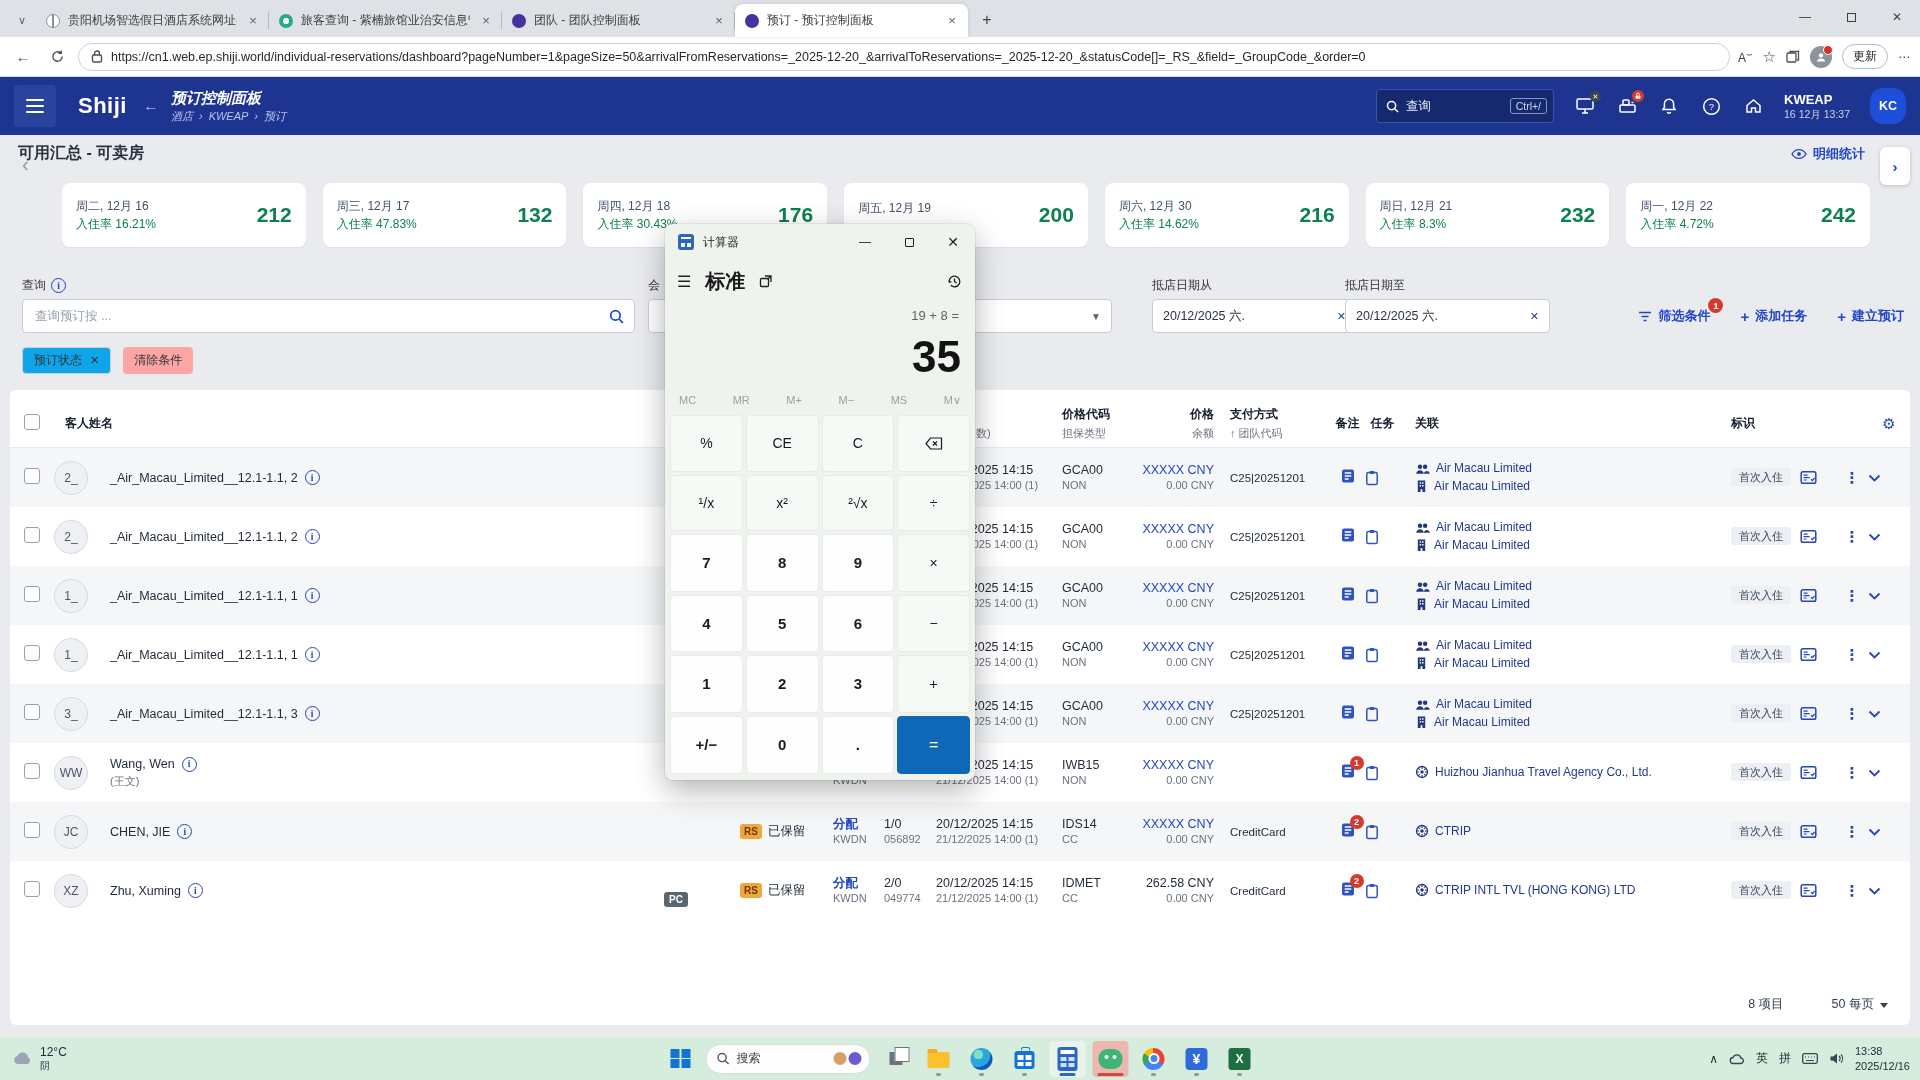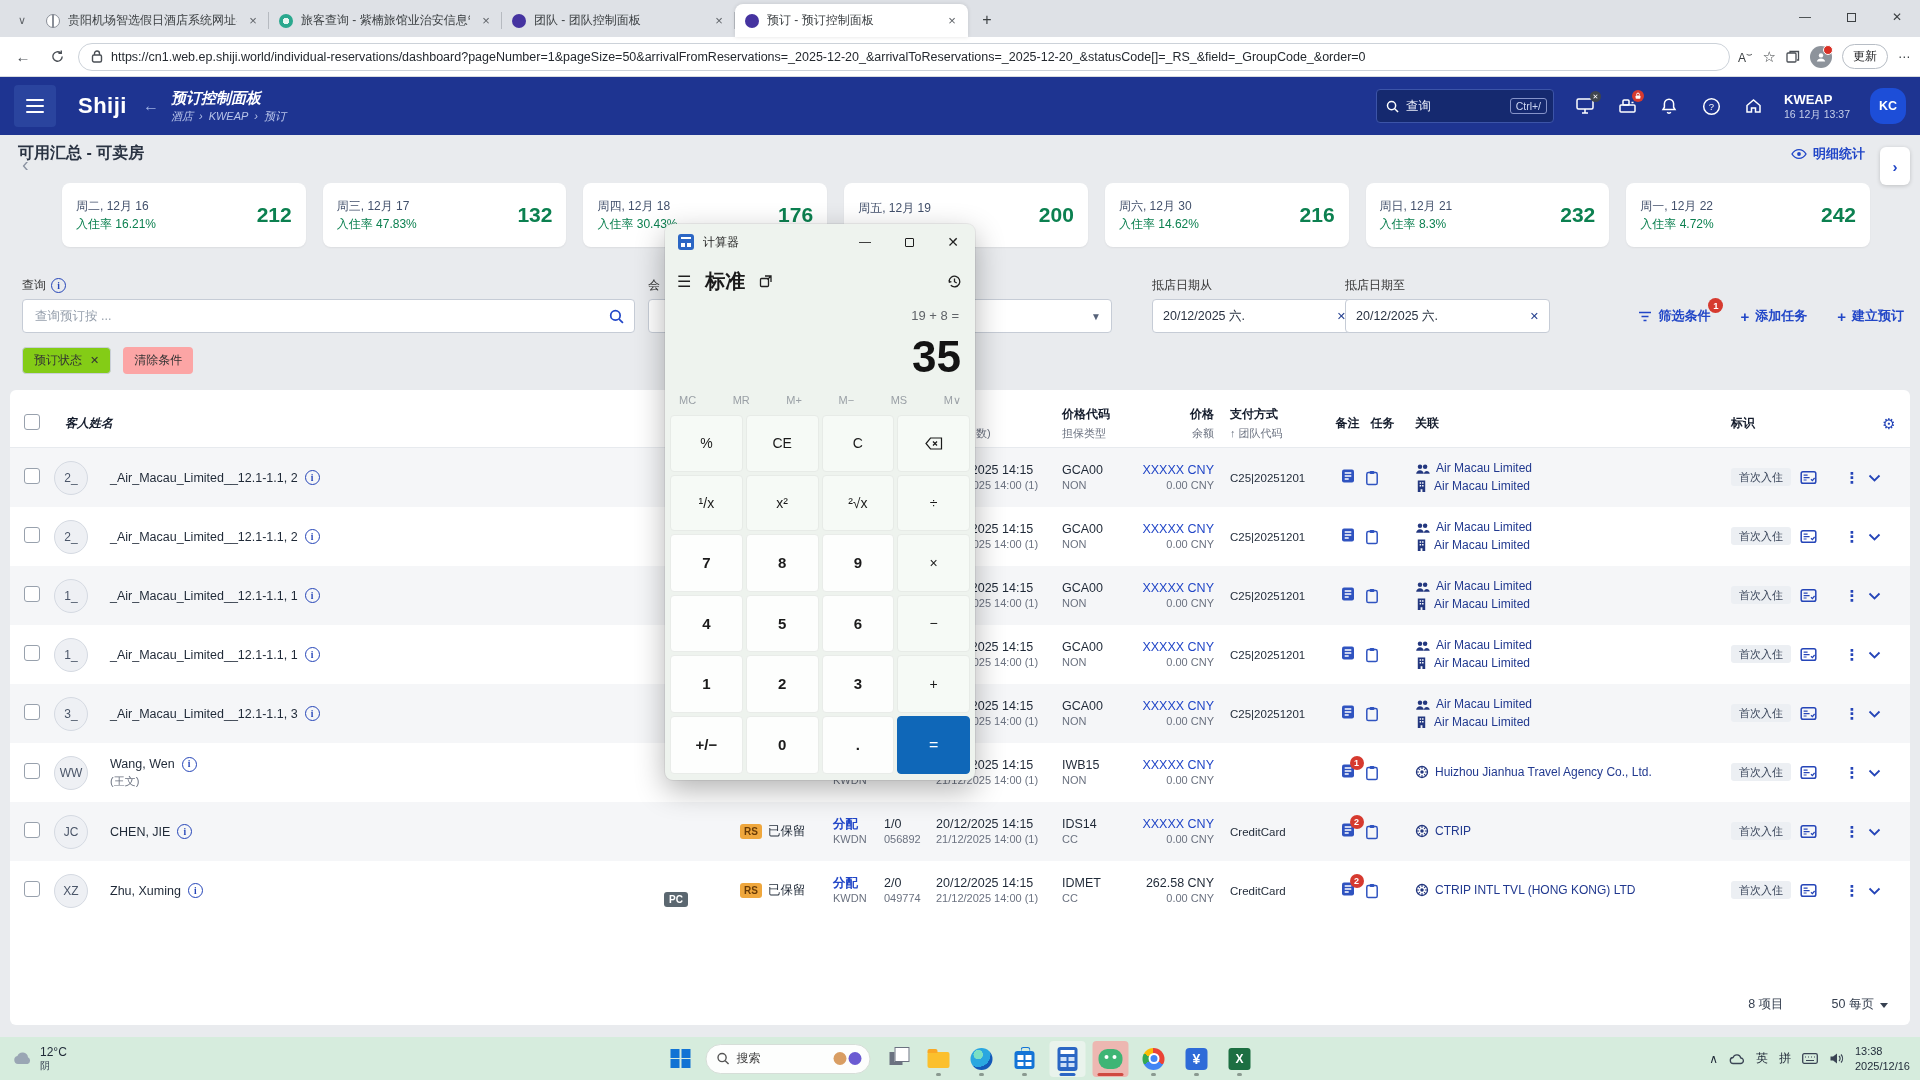--- a/index.html
+++ b/index.html
@@ -84,7 +84,7 @@
 .plus{font-size:15px;font-weight:700;}
 .chips-row{position:absolute;top:212px;left:22px;display:flex;gap:12px;}
 .chip{height:27px;border-radius:4px;display:flex;align-items:center;gap:8px;padding:0 11px;font-size:12px;color:#333;}
-.chip-b{background:#84cc16;border:1px solid #c9cfd8;}
+.chip-b{background:#0ea5e9;border:1px solid #c9cfd8;}
 .chip-g{background:#fca5a5;}
 .chip .x{font-weight:700;font-size:11px;color:#333;}
 

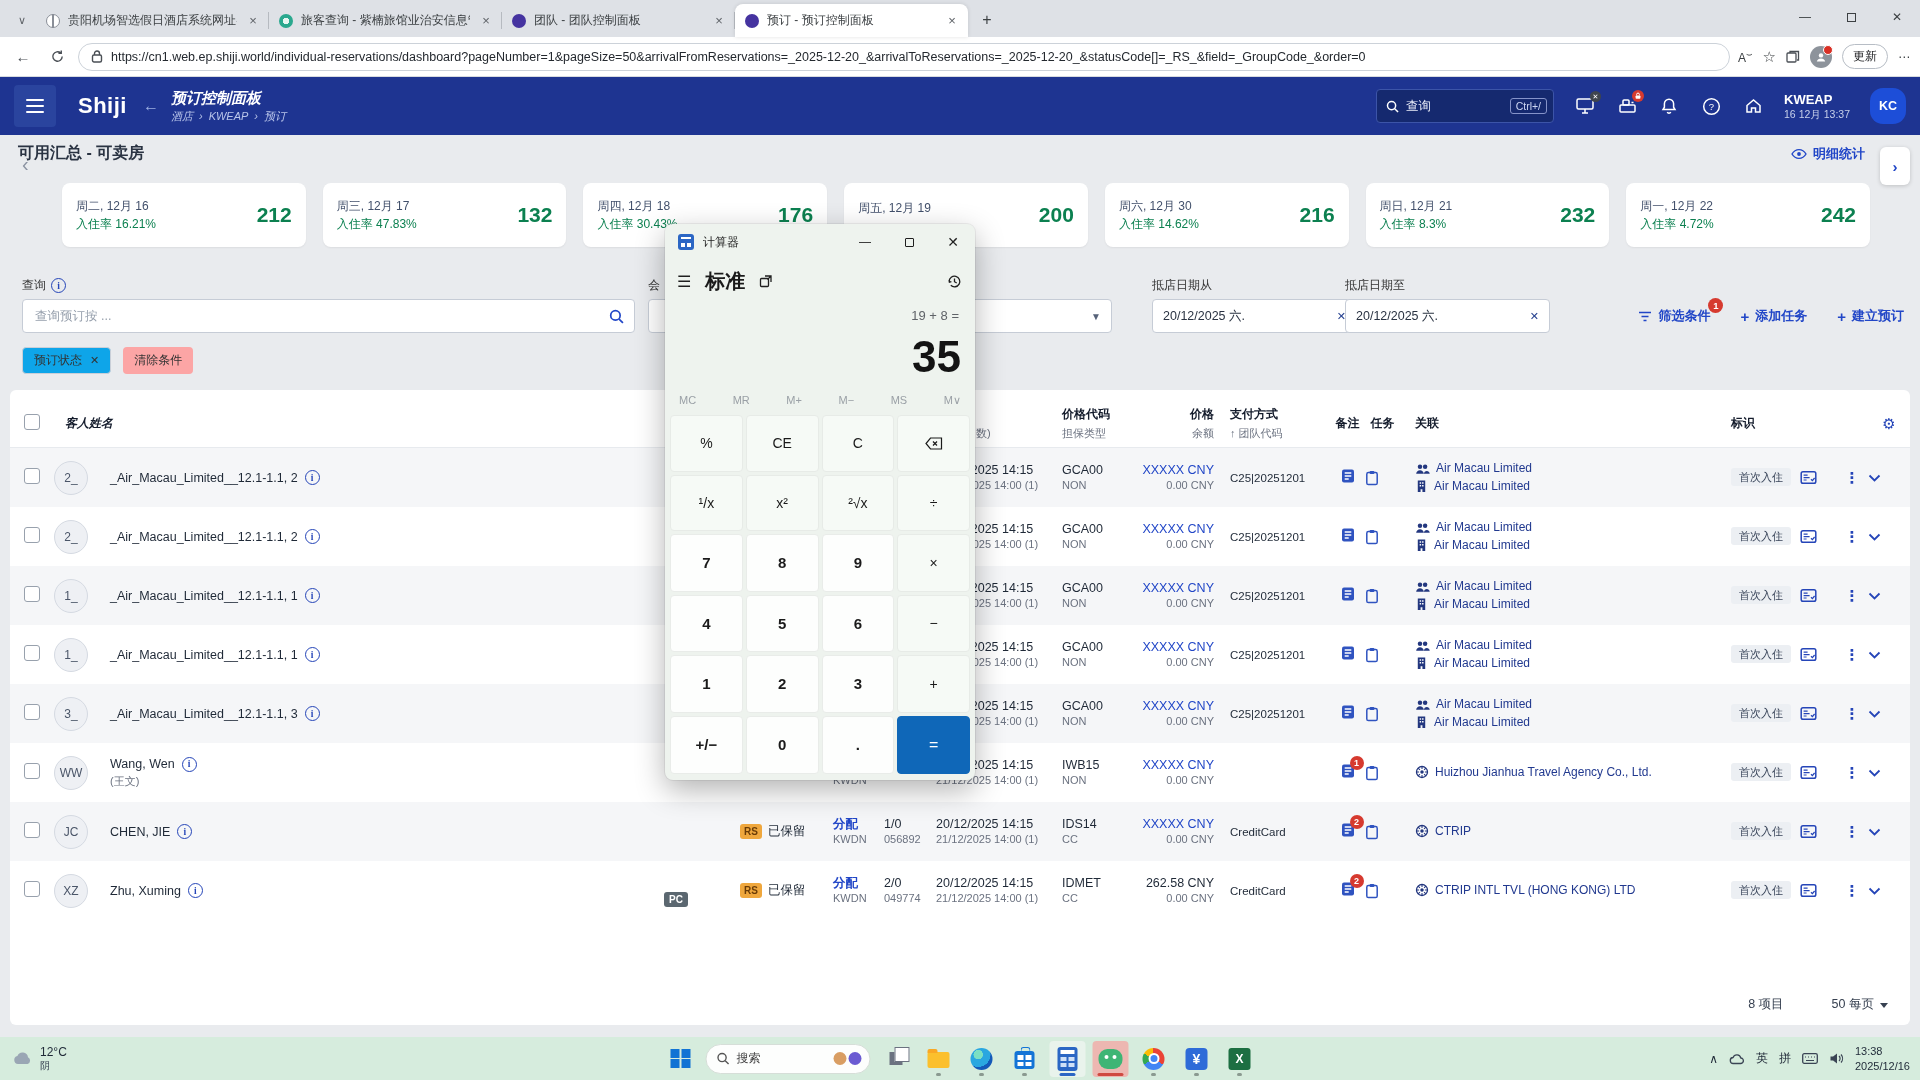--- a/index.html
+++ b/index.html
@@ -92,7 +92,7 @@
 .t-grid{display:grid;grid-template-columns:44px 56px 230px 350px 130px 60px 52px 116px 87px 83px 112px 35px 35px 315px 85px 36px 32px 42px;align-items:center;}
 .t-head{height:48px;border-bottom:1px solid #e7eaee;font-size:12px;color:#141c2c;font-weight:700;}
 .t-head .sub{font-weight:400;color:#6b7280;font-size:11px;margin-top:3px;}
-.h-guest{grid-column:2/4;padding-left:11px;font-style:italic;}
+.h-guest{grid-column:2/4;padding-left:11px;}
 .h-dates{padding-left:44px;color:#6b7280;font-weight:400;font-size:11px;align-self:end;padding-bottom:6px;}
 .h-rate{padding-left:14px;}
 .h-price{text-align:right;padding-right:4px;}

